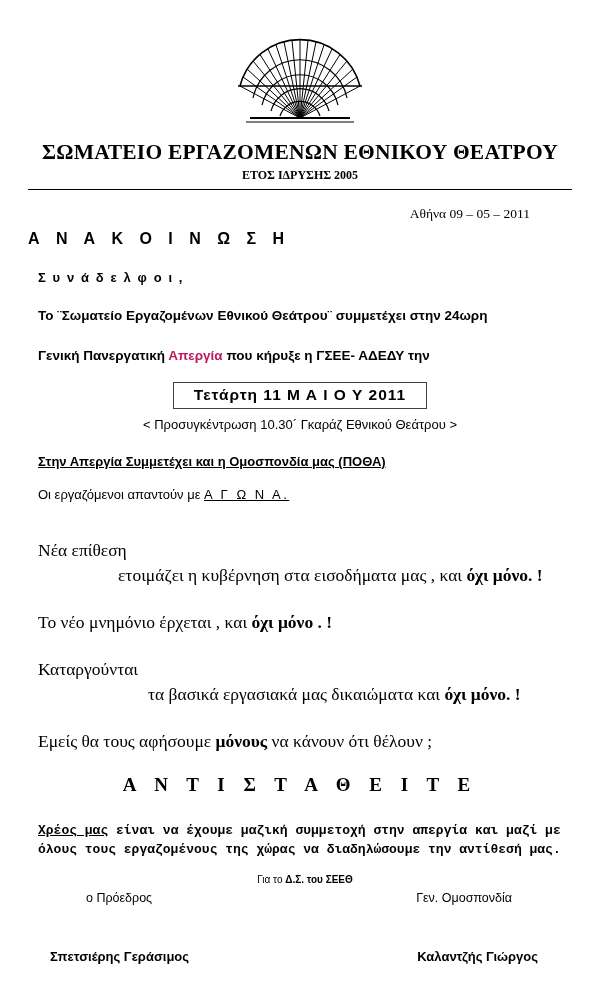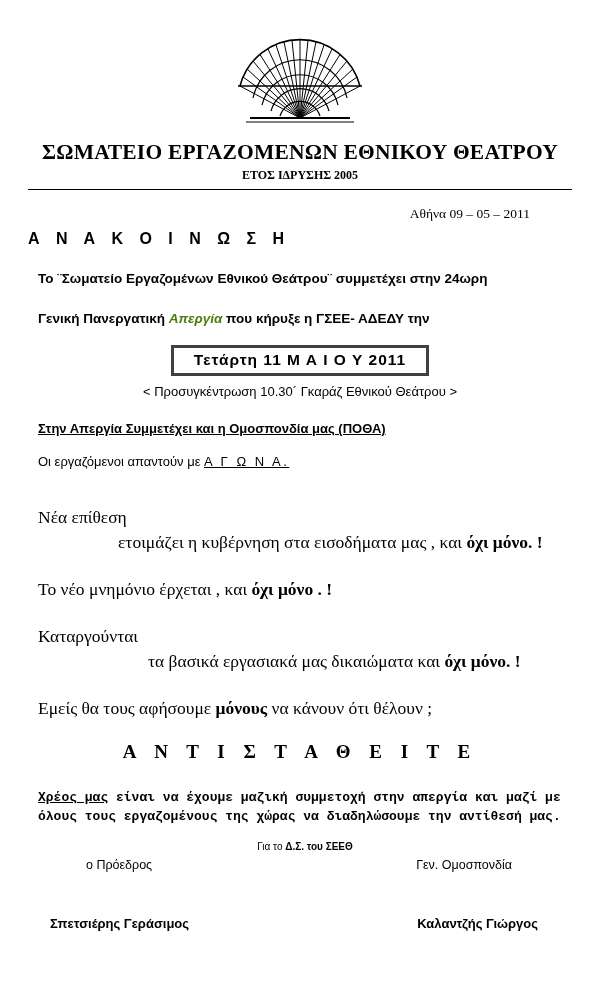--- a/index.html
+++ b/index.html
@@ -256,6 +256,7 @@
 
   <div class="announce">Α Ν Α Κ Ο Ι Ν Ω Σ Η</div>
 
+  <div class="salutation">Σ υ ν ά δ ε λ φ ο ι ,</div>
 
   <div class="para-bold">
     <span>Το </span><span>¨Σωματείο Εργαζομένων Εθνικού Θεάτρου¨</span><span> συμμετέχει στην 24ωρη</span>

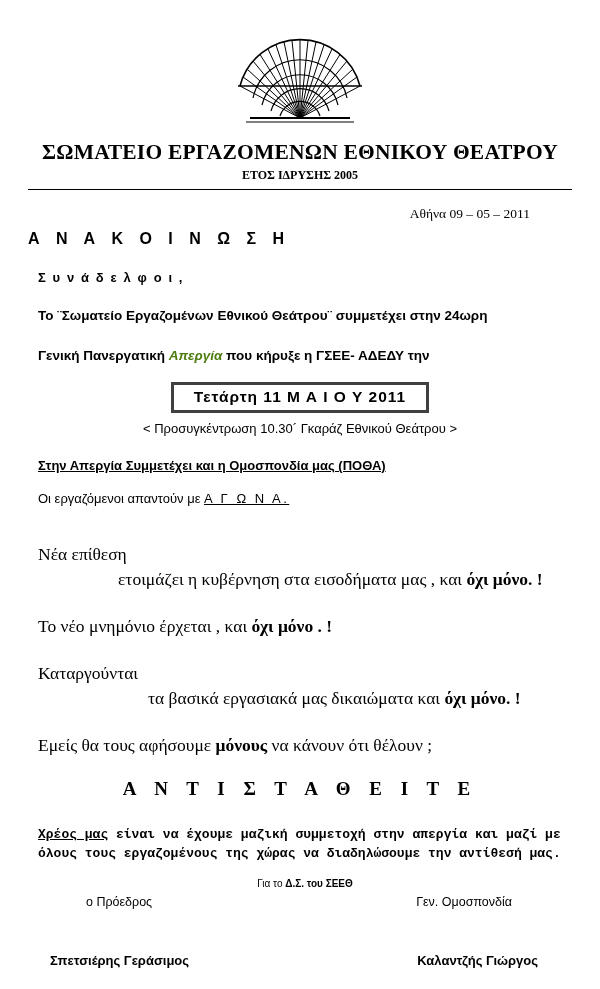--- a/index.html
+++ b/index.html
@@ -94,8 +94,7 @@
     line-height: 1.3;
   }
   .para-bold .grey {
-    color: #4d7c0f;
-    font-style: italic;
+    color: #be185d;
   }
 
   .highlight-box {

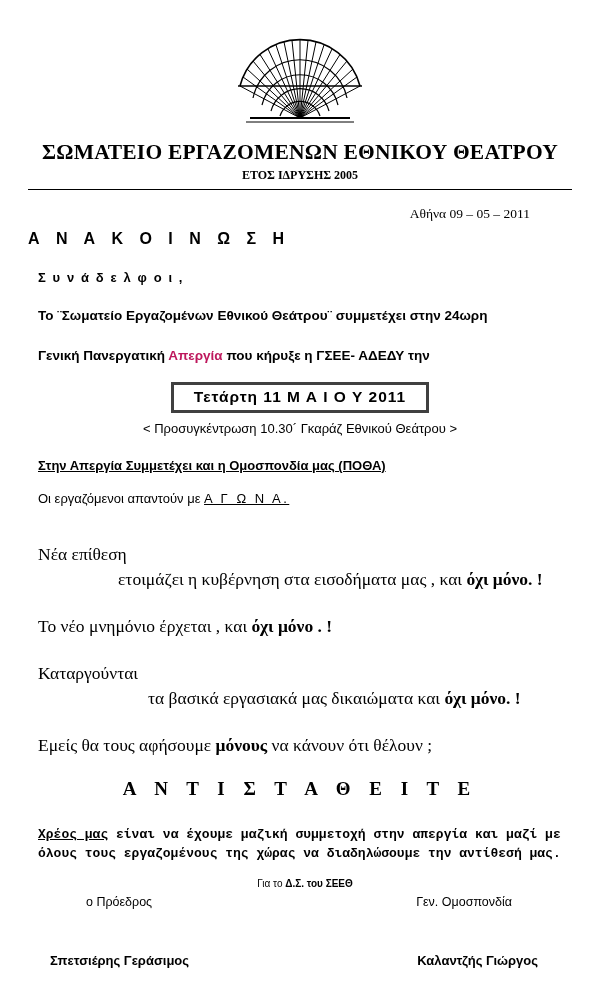--- a/index.html
+++ b/index.html
@@ -100,7 +100,7 @@
   .highlight-box {
     margin: 18px auto 0 auto;
     width: 252px;
-    border: 3px solid #404040;
+    border: 1px solid #404040;
     text-align: center;
     font-family: "Liberation Sans", sans-serif;
     font-weight: bold;

